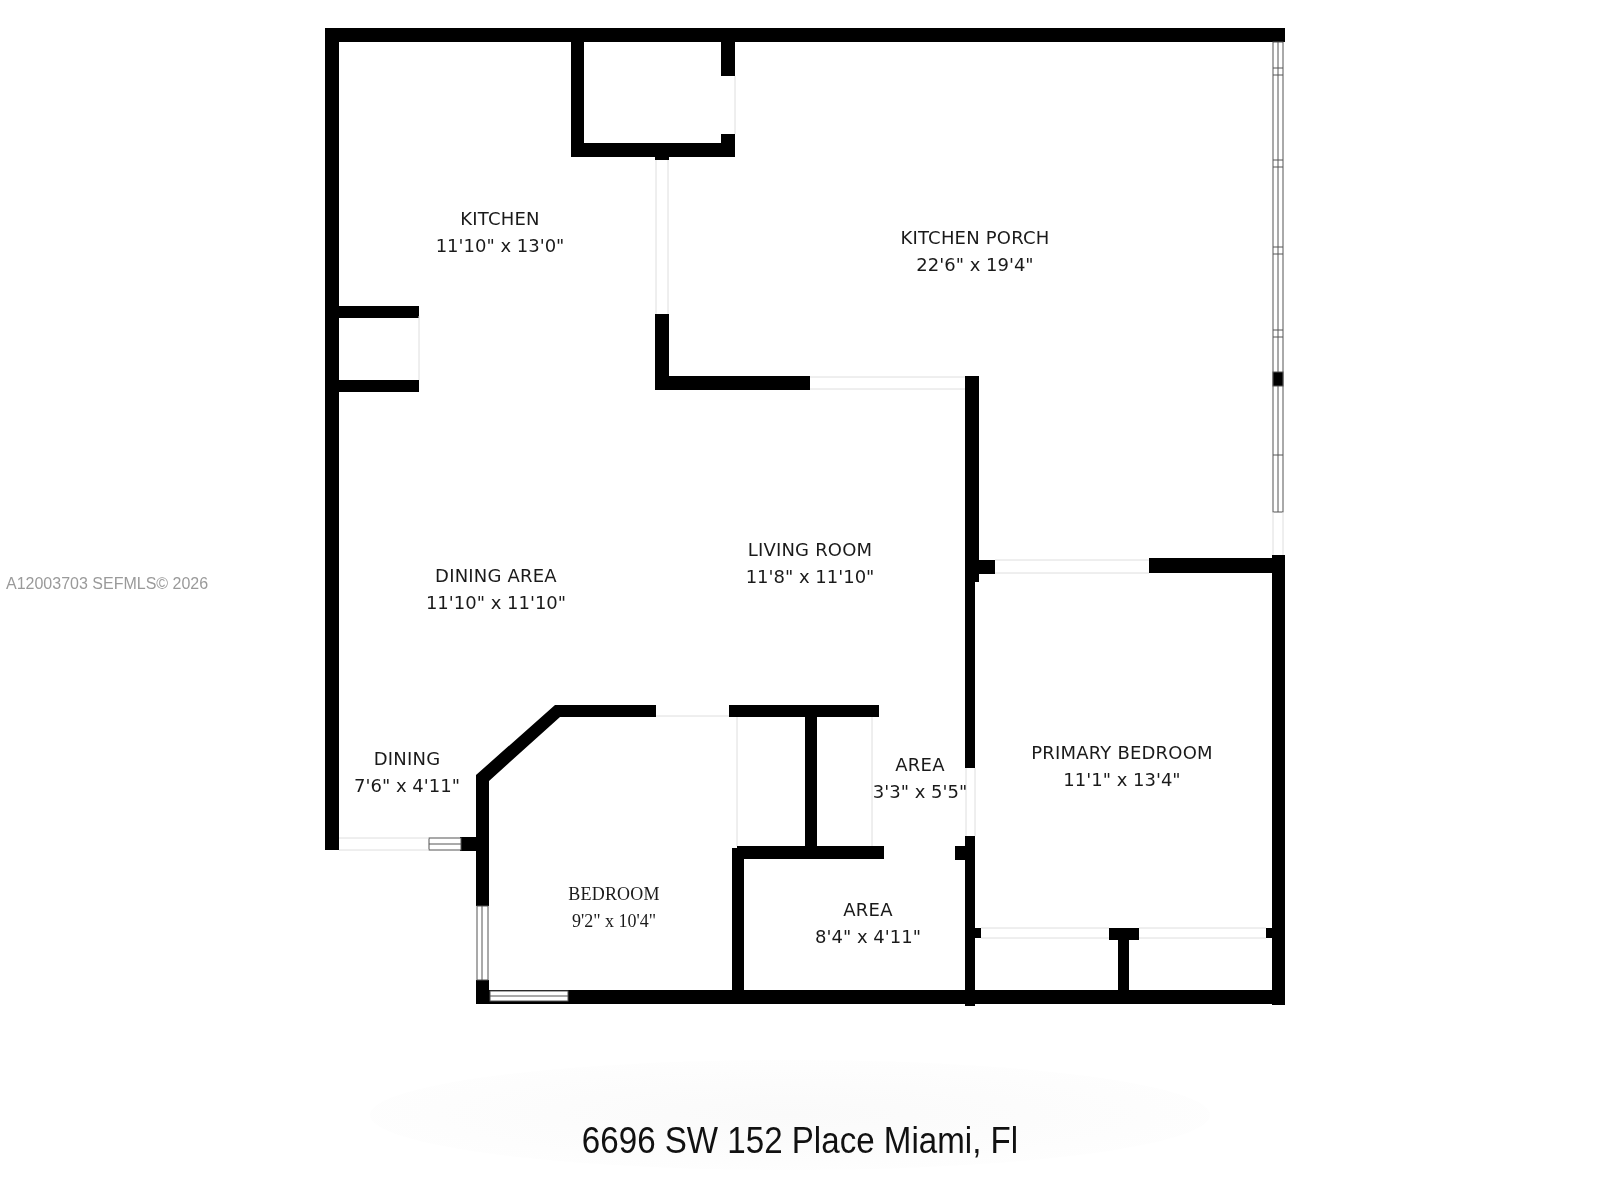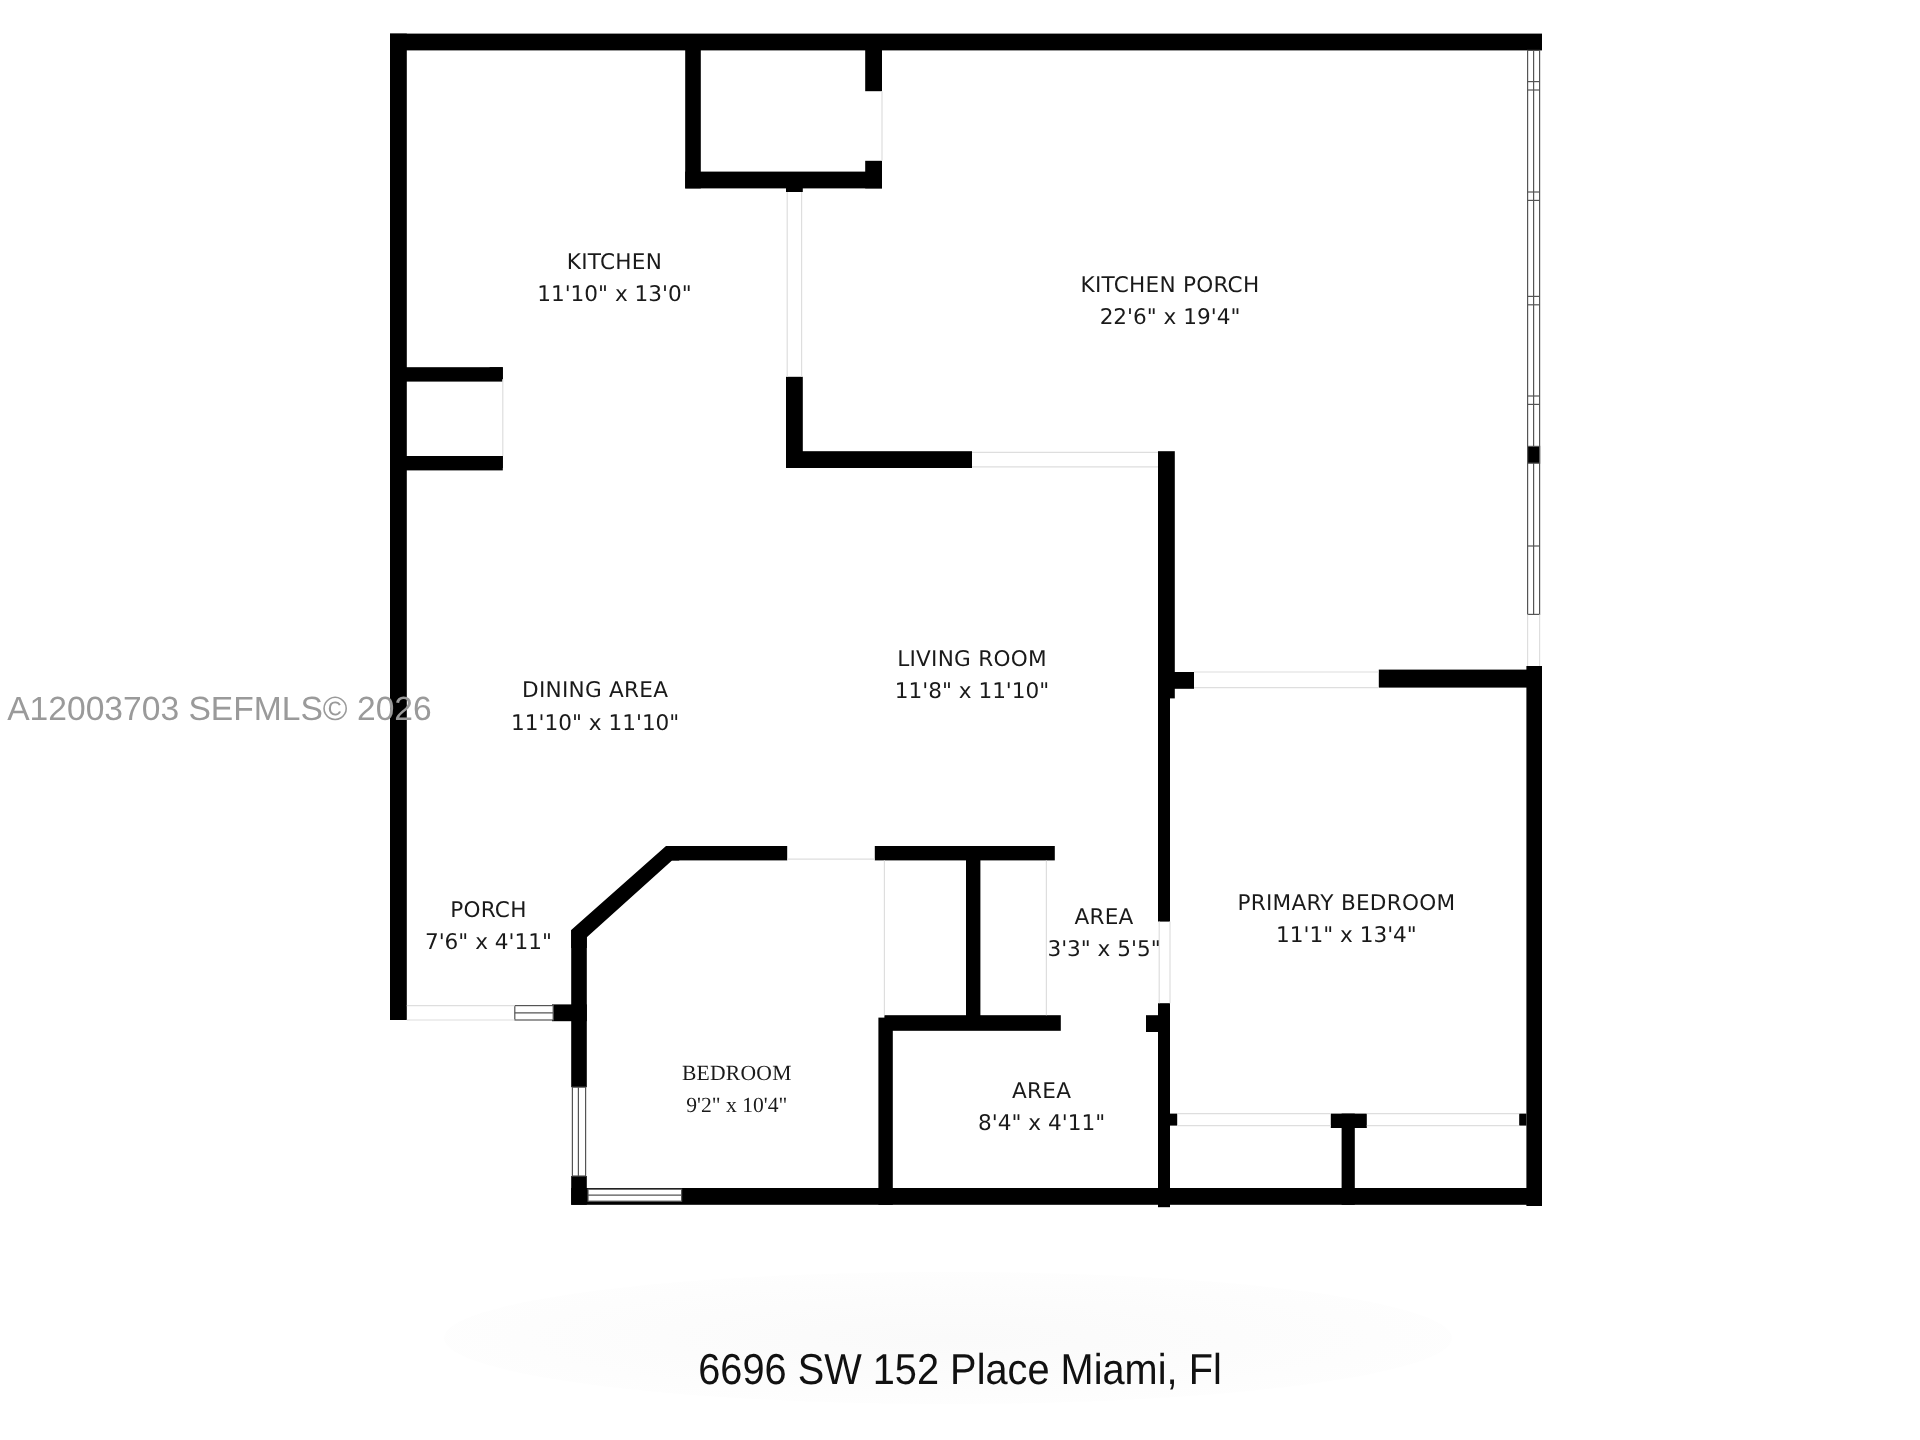--- a/index.html
+++ b/index.html
@@ -118,7 +118,7 @@
   </g>
 </svg>
 
-<div class="room-label" style="left:500px; top:206px;margin-left:12px;">
+<div class="room-label" style="left:500px; top:206px;">
   <div class="room-name">KITCHEN</div>
   <div class="room-dim">11'10" x 13'0"</div>
 </div>

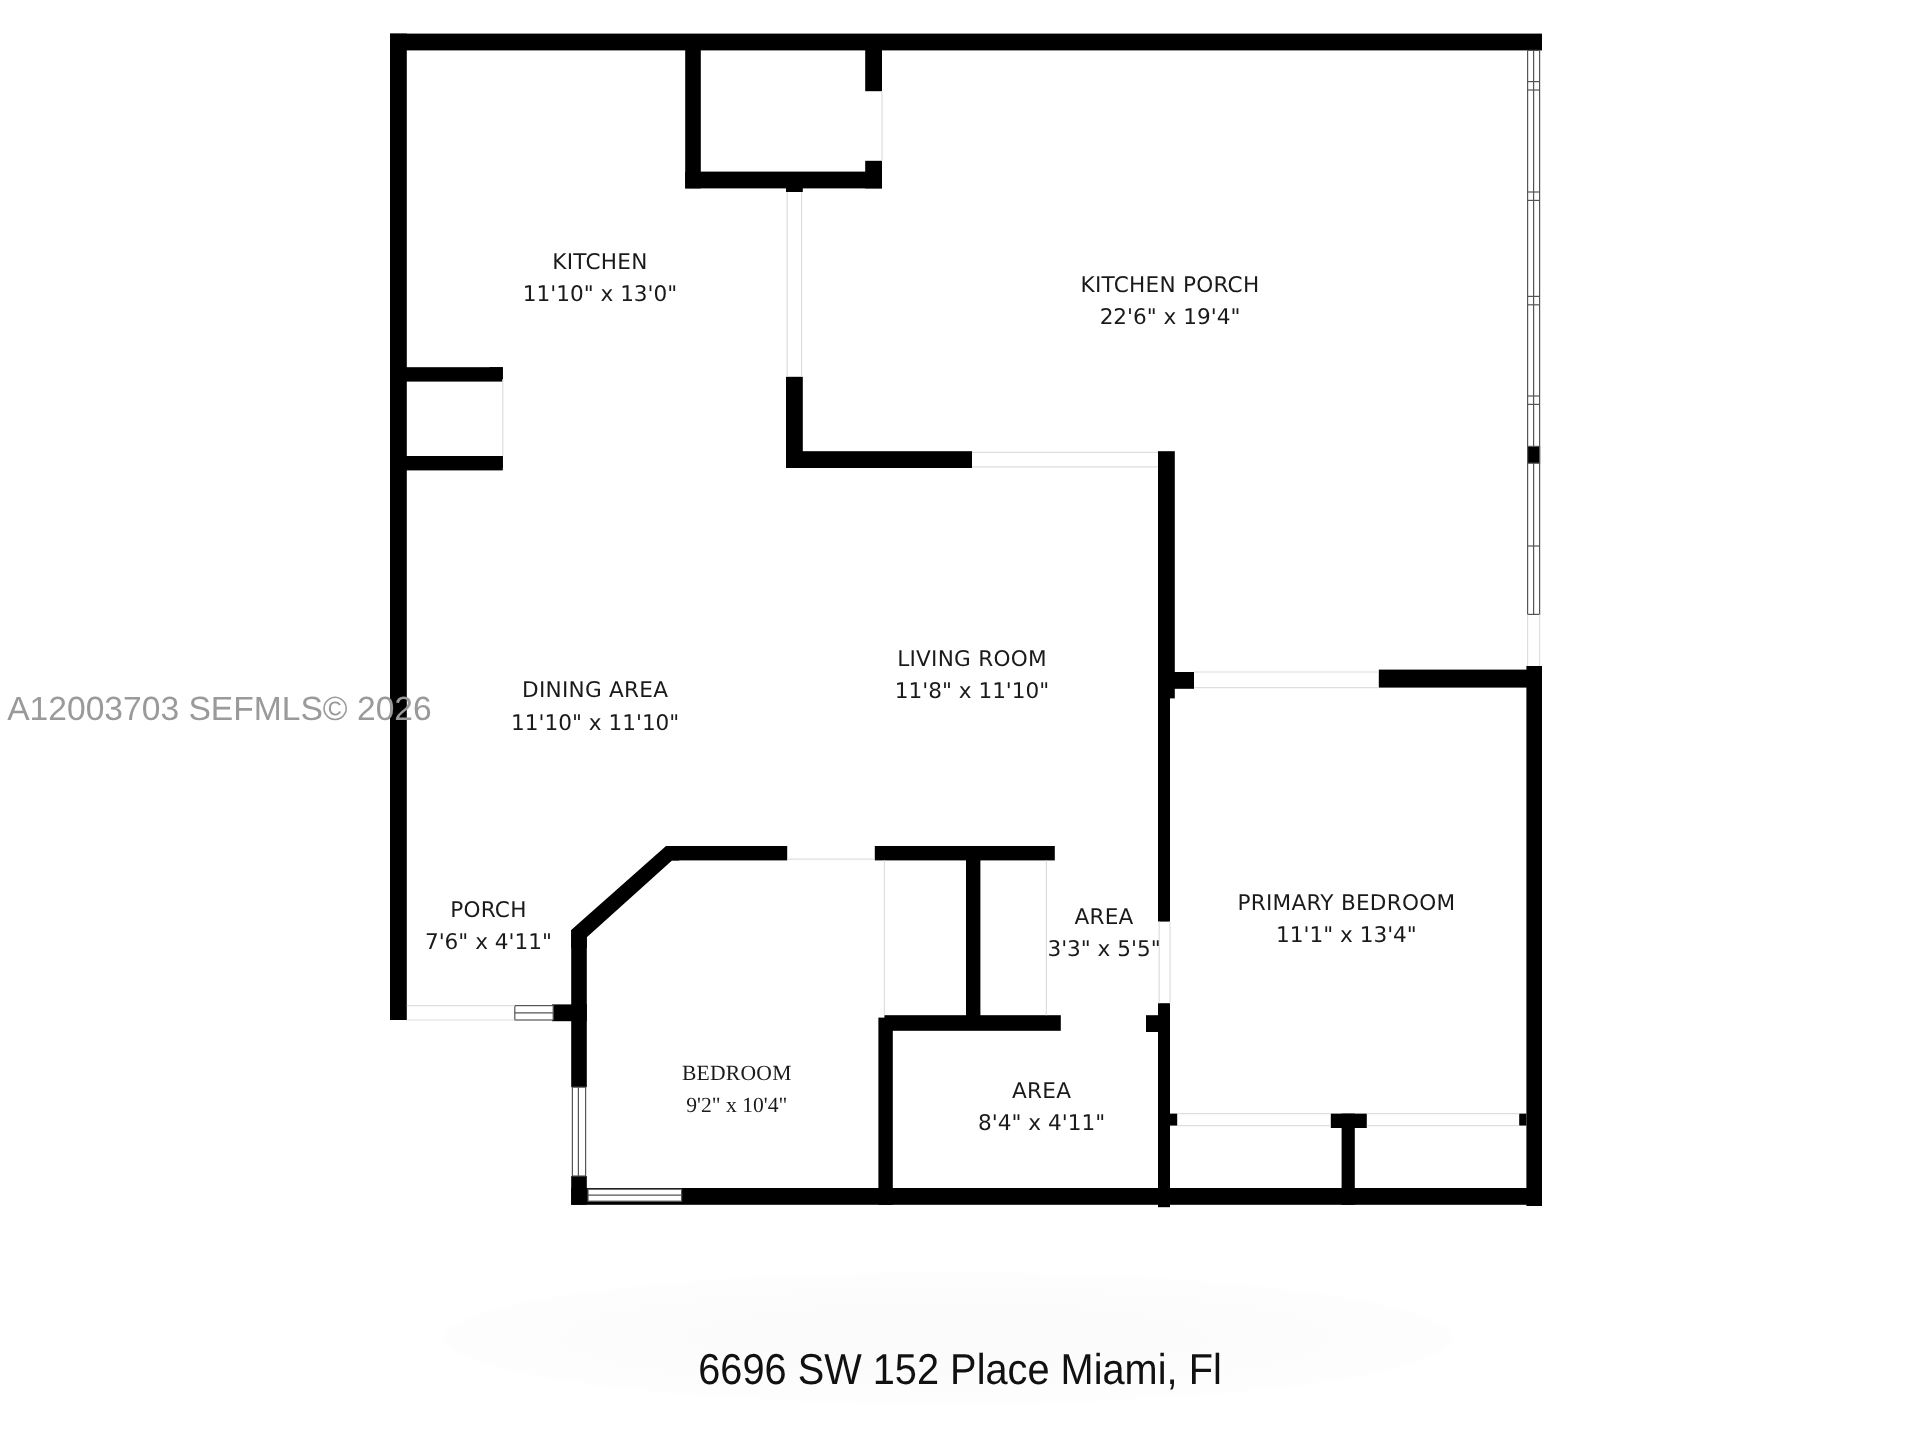--- a/index.html
+++ b/index.html
@@ -8,7 +8,7 @@
     .room-label { position: absolute; text-align: center; color: #1a1a1a; font-family: "DejaVu Sans", sans-serif; transform: translateX(-50%); white-space: nowrap; }
     .room-name { font-size: 18px; letter-spacing: 0.2px; line-height: 26px; }
     .room-dim { font-size: 18px; line-height: 28px; }
-    .watermark { position: absolute; left: 6px; top: 575px; font-family: "Liberation Sans", sans-serif; font-size: 28px; color: #9a9a9a; white-space: nowrap; }
+    .watermark { position: absolute; left: 6px; top: 575px; font-family: "Liberation Sans", sans-serif; font-size: 16px; color: #9a9a9a; white-space: nowrap; }
     .address-bg { position: absolute; left: 370px; top: 1060px; width: 840px; height: 110px; border-radius: 50%; background: radial-gradient(ellipse at center, #fafafa 0%, #fdfdfd 60%, #ffffff 100%); }
     .address { position: absolute; left: 0; width: 1600px; top: 1120px; text-align: center; font-family: "Liberation Sans", sans-serif; font-size: 36px; color: #111; transform: scaleX(0.92); transform-origin: 800px 0; }
   </style>

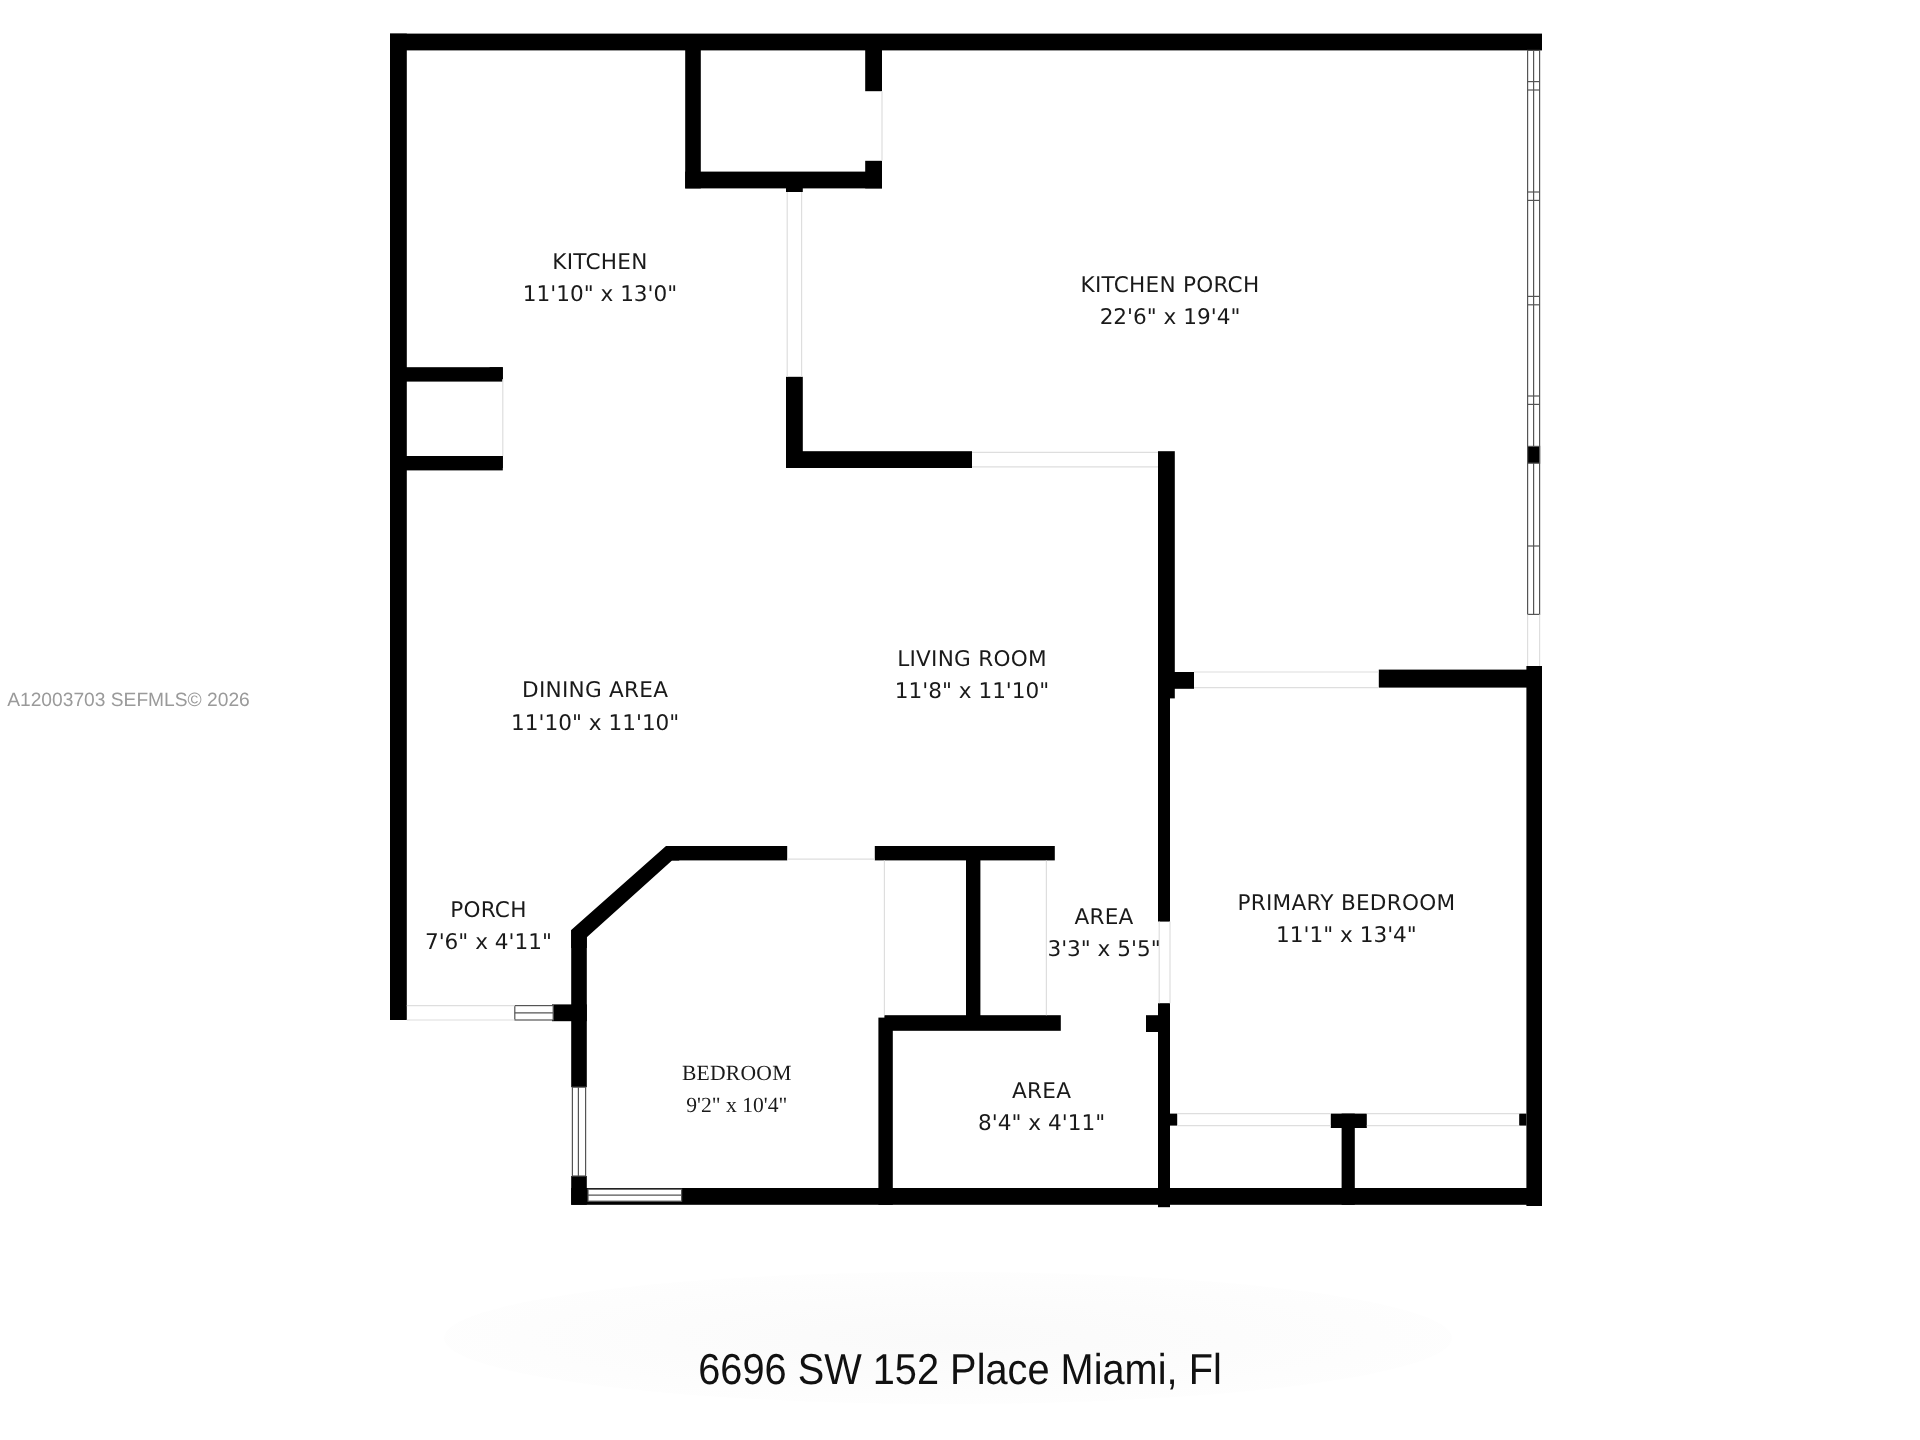--- a/index.html
+++ b/index.html
@@ -135,7 +135,7 @@
   <div class="room-dim">11'8" x 11'10"</div>
 </div>
 <div class="room-label" style="left:407px; top:746px;">
-  <div class="room-name">PORCH</div>
+  <div class="room-name">DINING</div>
   <div class="room-dim">7'6" x 4'11"</div>
 </div>
 <div class="room-label" style="left:920px; top:752px;">

